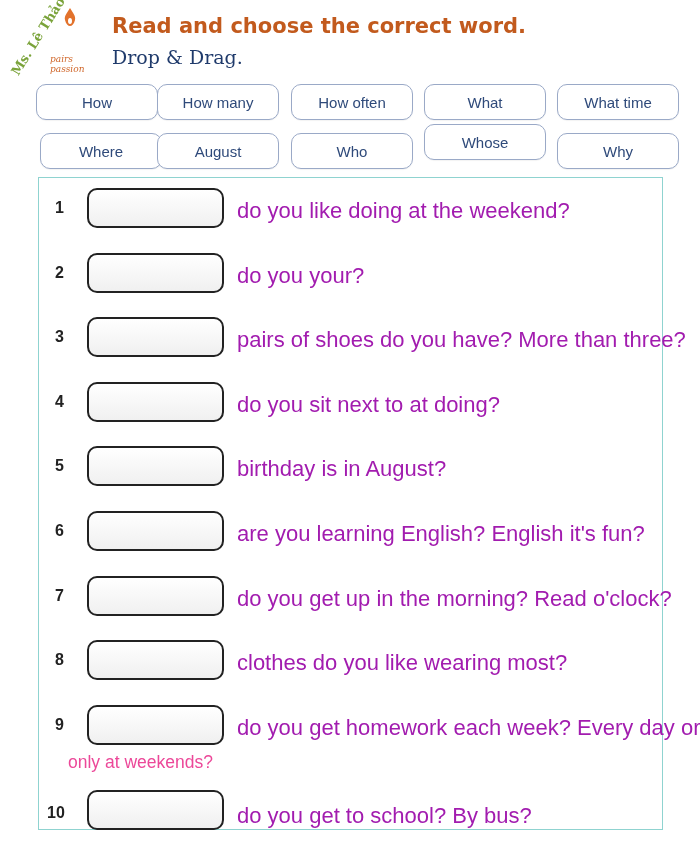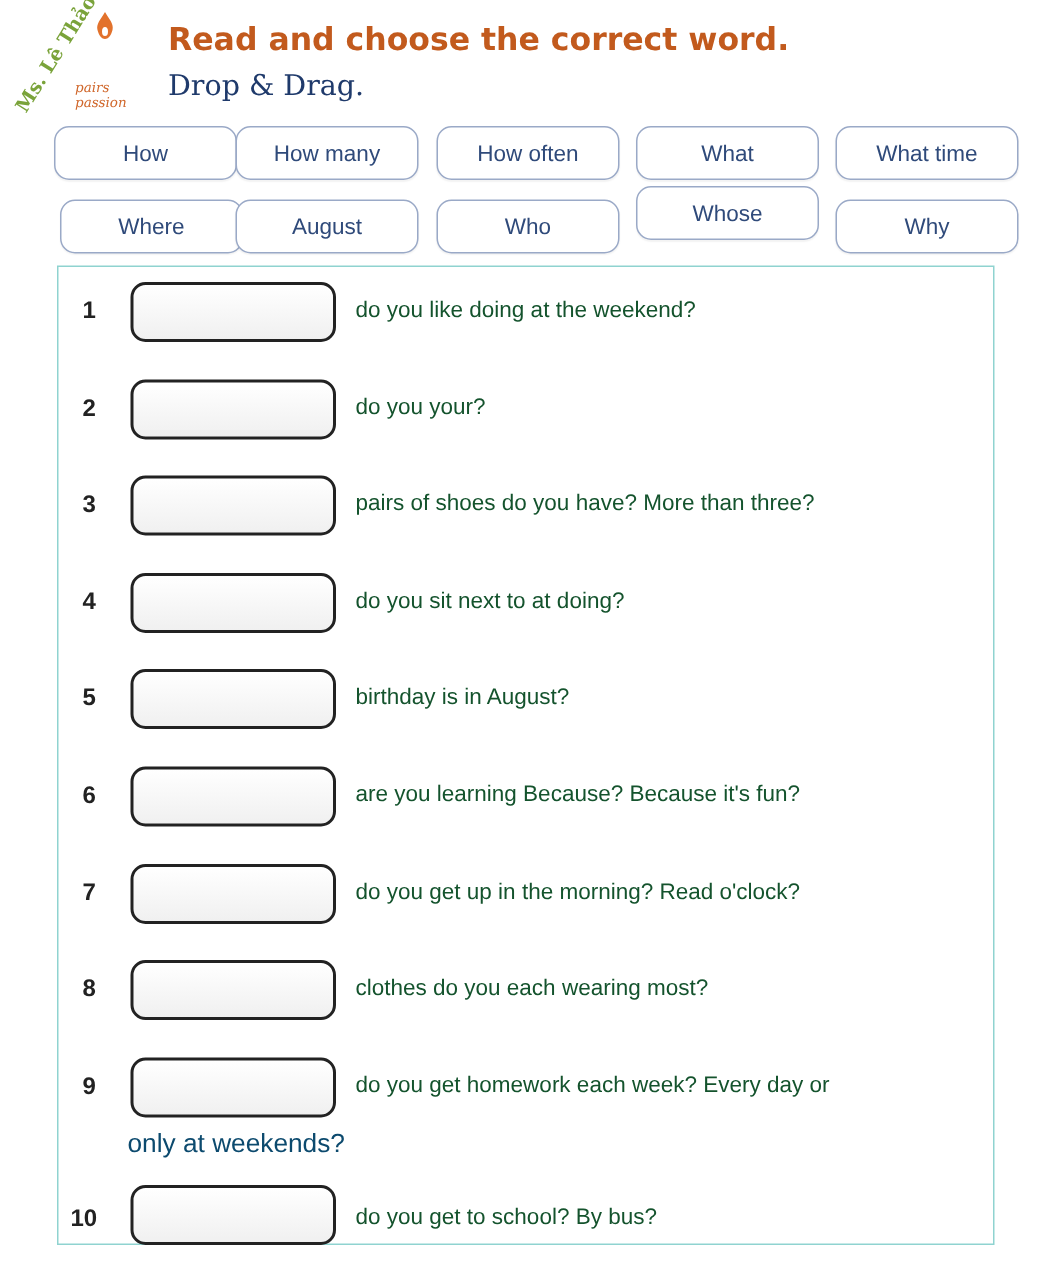--- a/index.html
+++ b/index.html
@@ -51,7 +51,7 @@
     background:linear-gradient(#ffffff, #f0f0f0);
   }
   .text {
-    position:absolute; left:198px; font-family:"Liberation Sans", sans-serif; font-size:15px; color:#14532d;
+    position:absolute; left:198px; font-family:"Liberation Sans", sans-serif; font-size:22px; color:#a21caf;
     white-space:nowrap;
   }
   .text2 {

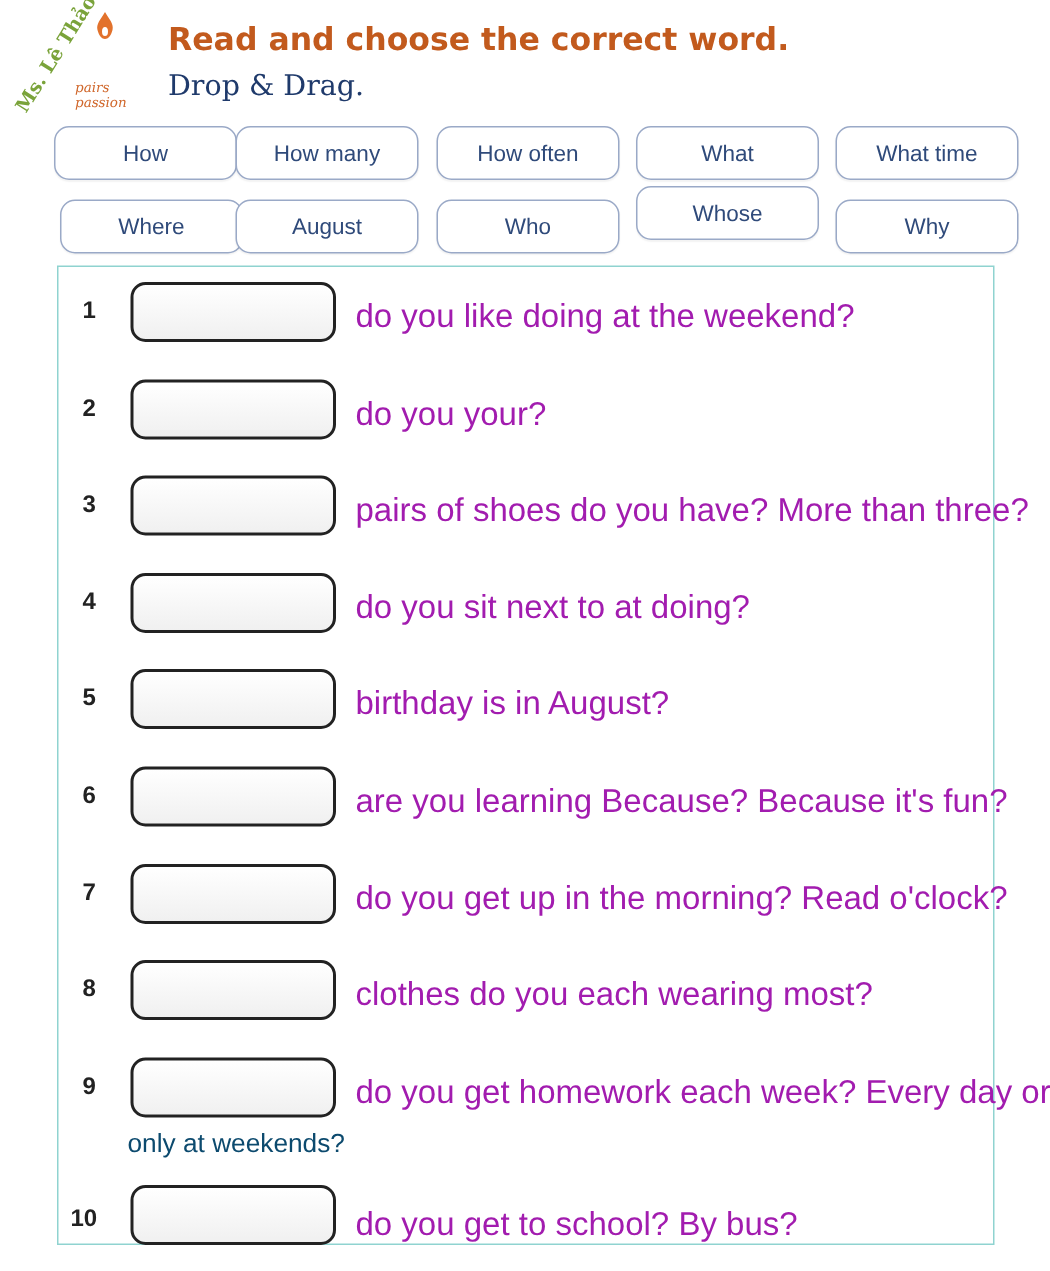--- a/index.html
+++ b/index.html
@@ -122,7 +122,7 @@
   <div class="q" style="top:333px">
     <span class="num" style="left:16px;top:11px">6</span>
     <div class="slot" style="top:0"></div>
-    <span class="text" style="top:10px">are you learning Because? Because it's fun?</span>
+    <span class="text" style="top:10px">are you learning English? English it's fun?</span>
   </div>
 
   <div class="q" style="top:398px">

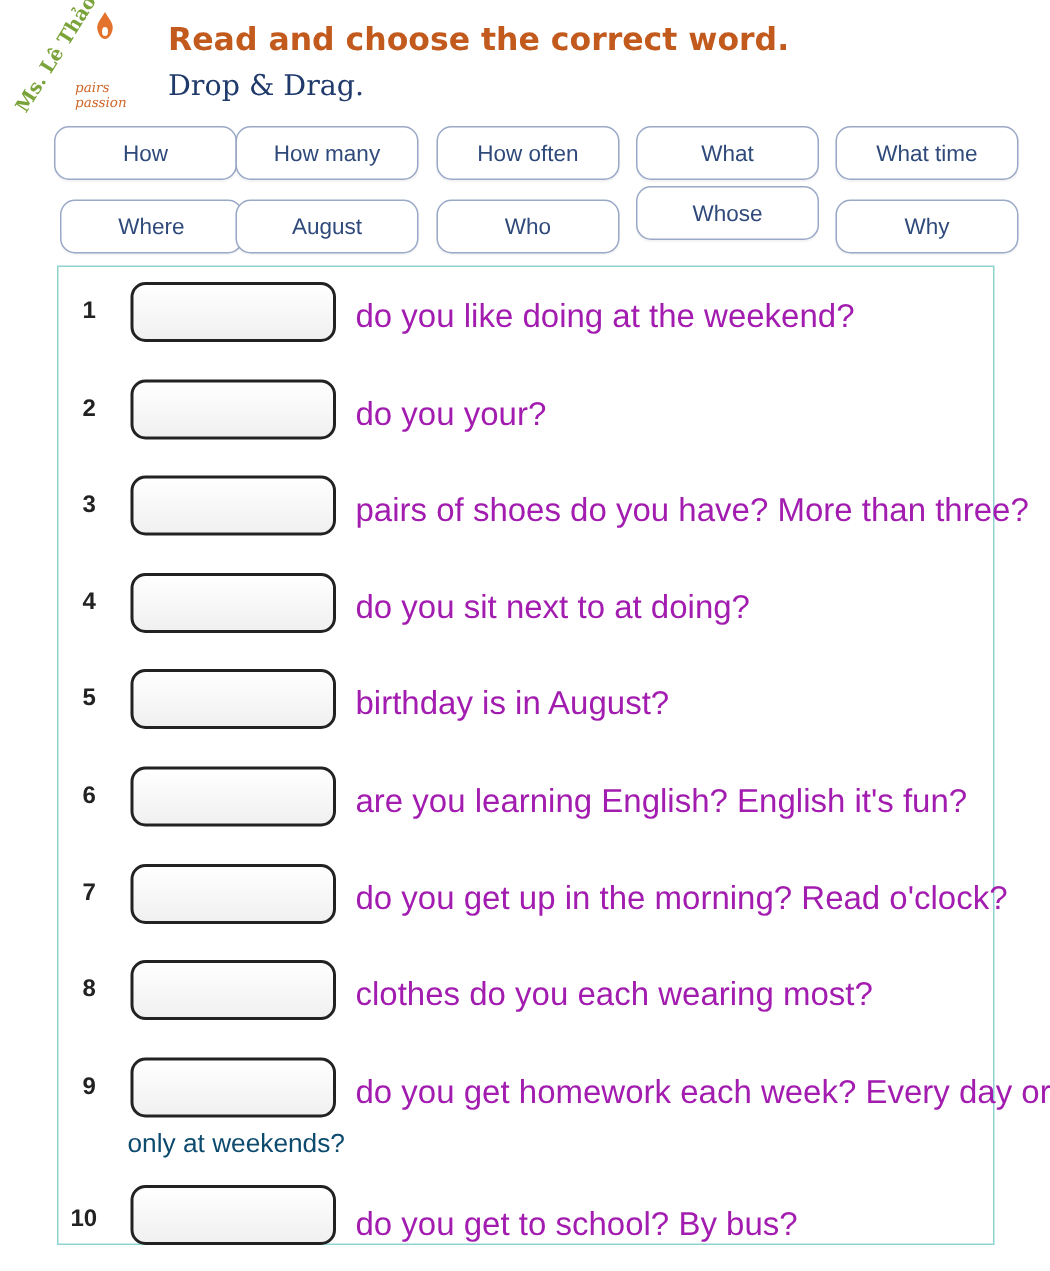--- a/index.html
+++ b/index.html
@@ -134,7 +134,7 @@
   <div class="q" style="top:462px">
     <span class="num" style="left:16px;top:11px">8</span>
     <div class="slot" style="top:0"></div>
-    <span class="text" style="top:10px">clothes do you each wearing most?</span>
+    <span class="text" style="top:10px">clothes do you like wearing most?</span>
   </div>
 
   <div class="q" style="top:527px">

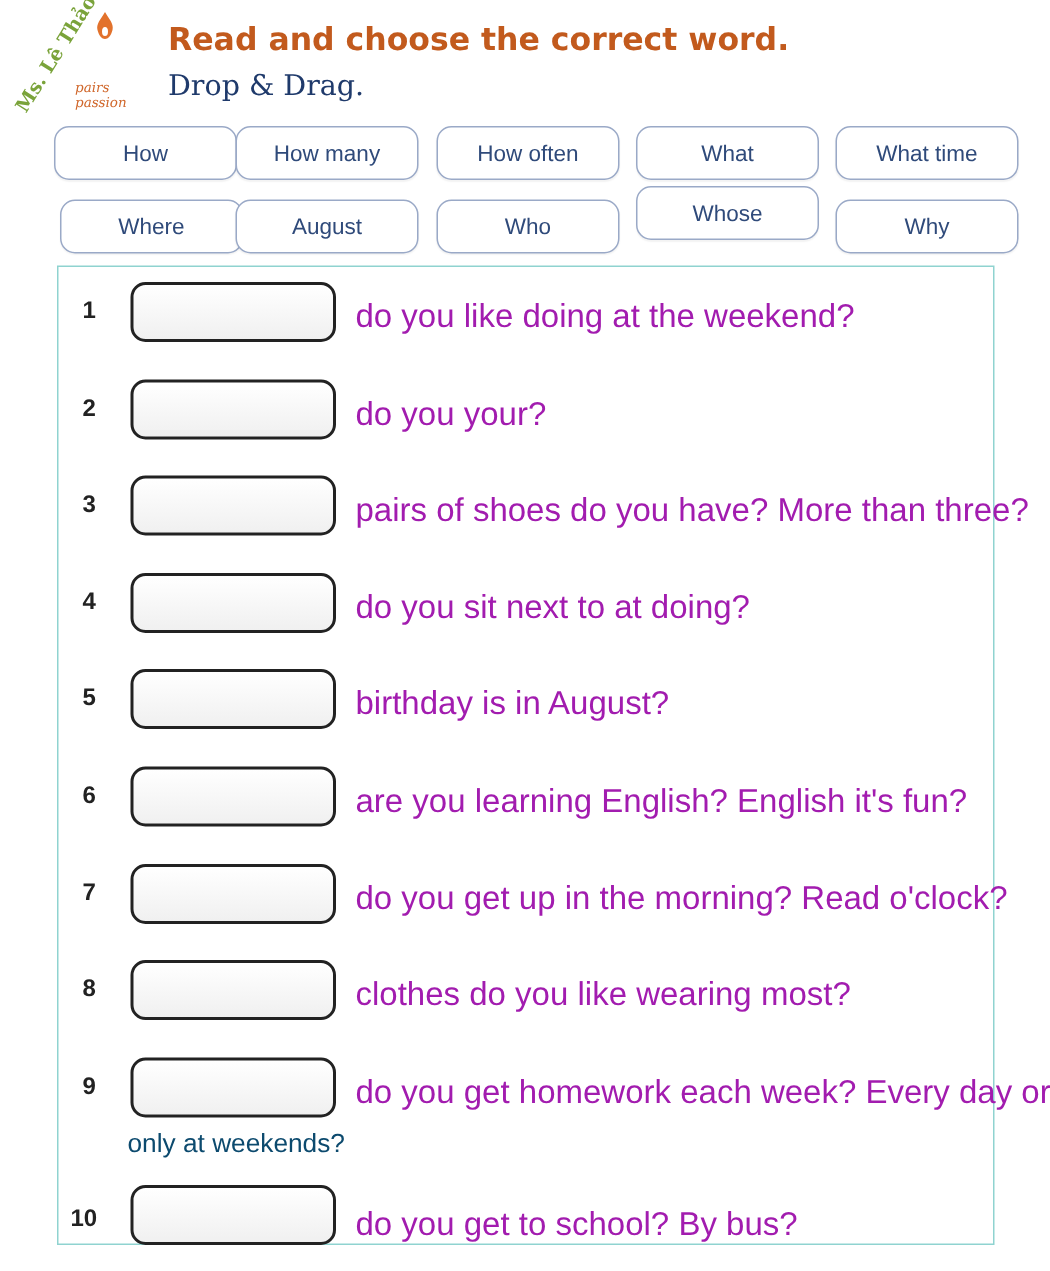--- a/index.html
+++ b/index.html
@@ -55,7 +55,7 @@
     white-space:nowrap;
   }
   .text2 {
-    position:absolute; left:46px; font-family:"Liberation Sans", sans-serif; font-size:17.5px; color:#0c4a6e;
+    position:absolute; left:29px; font-family:"Liberation Sans", sans-serif; font-size:17.5px; color:#ec4899;
     white-space:nowrap;
   }
 </style>

